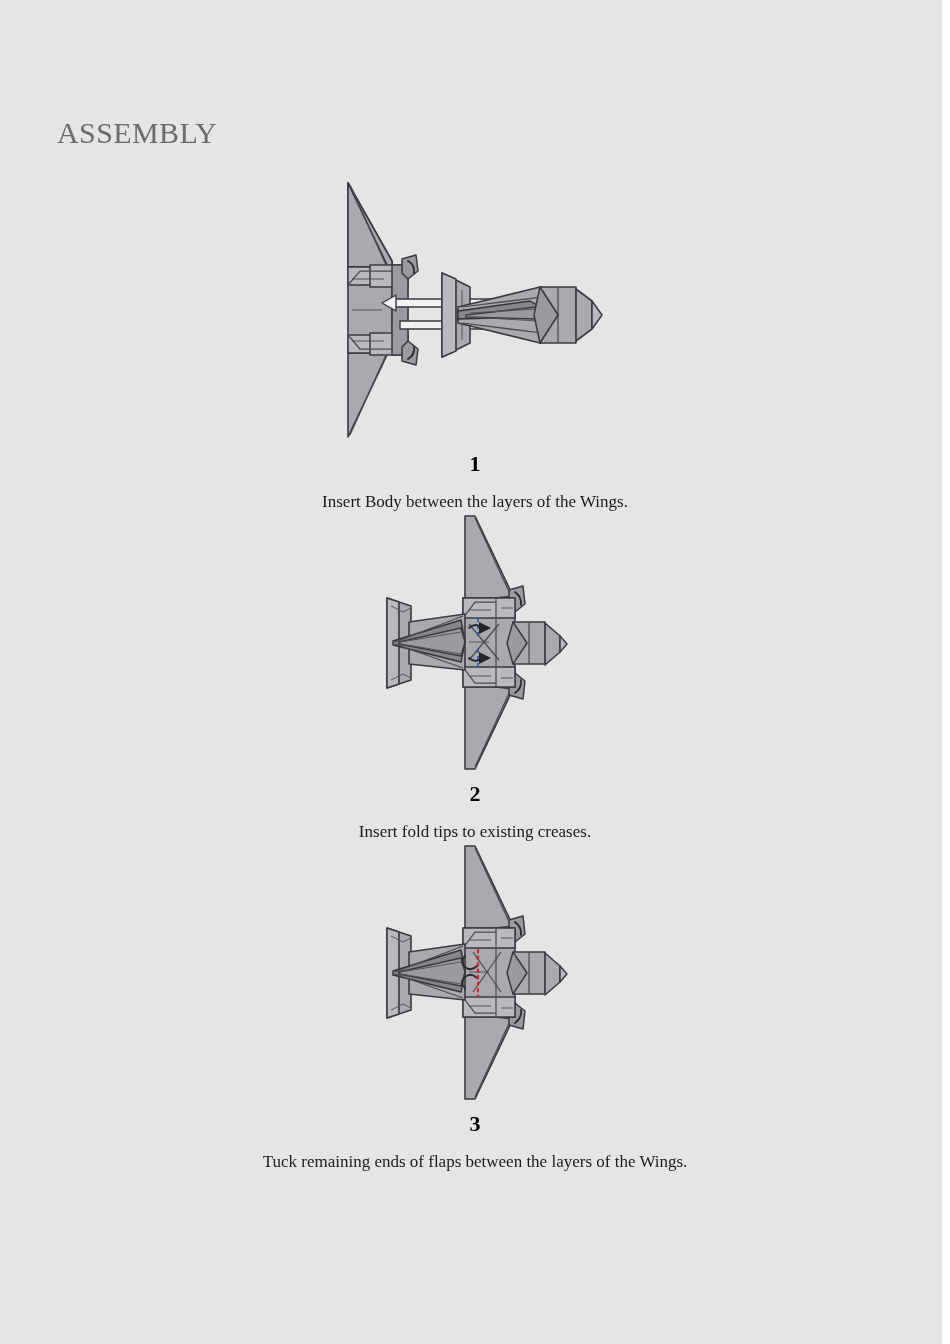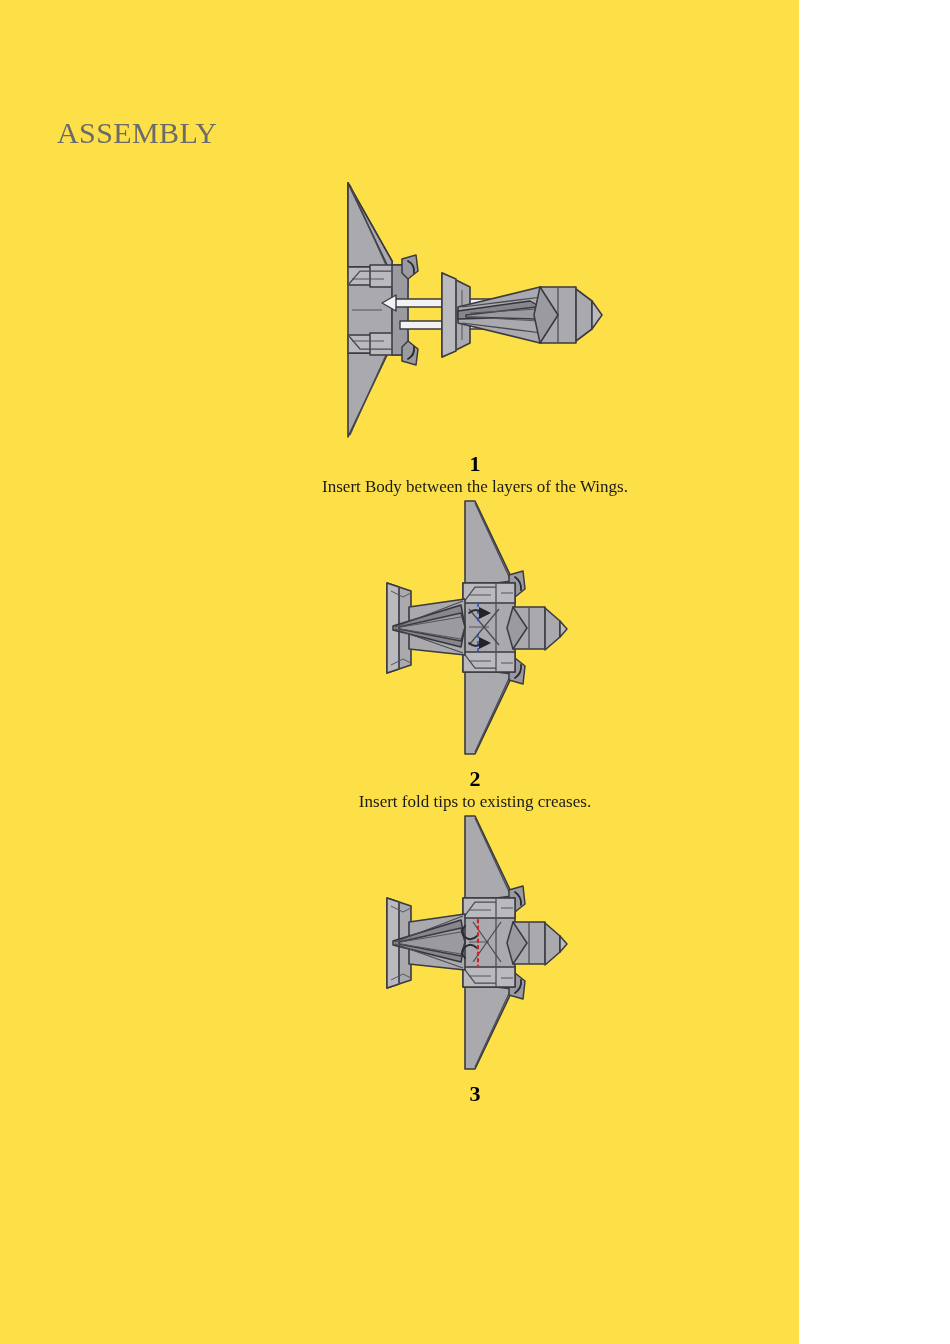--- a/index.html
+++ b/index.html
@@ -17,9 +17,9 @@
   }
   .page {
     position: relative;
-    width: 799px;
+    width: 942px;
     height: 1344px;
-    background: #fde047;
+    background: #e5e5e5;
   }
   .page-title {
     position: absolute;

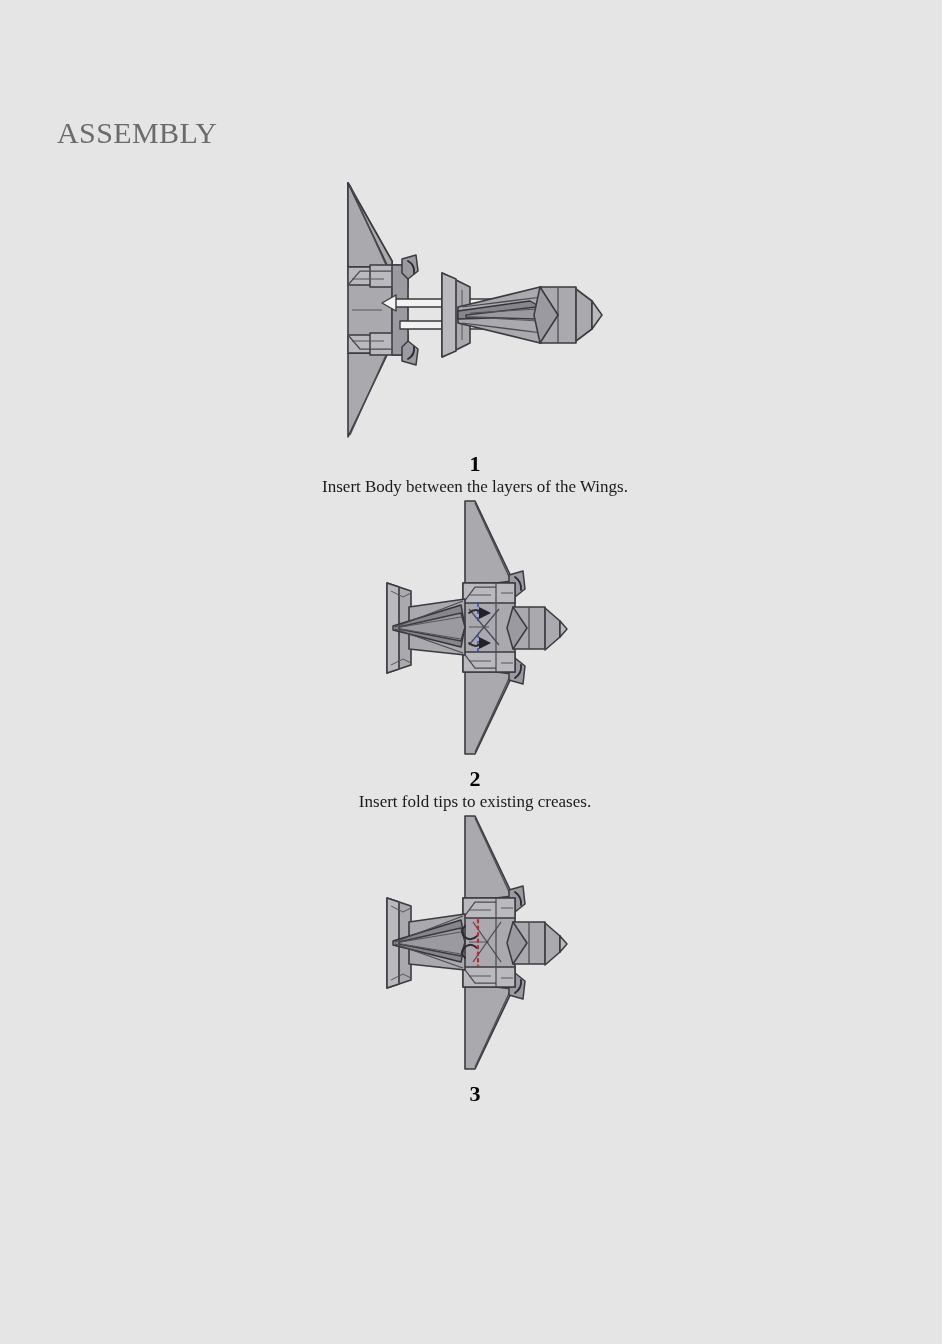--- a/index.html
+++ b/index.html
@@ -64,7 +64,7 @@
     font-weight: 400;
     color: #1a1a1a;
     line-height: 1;
-    margin-top: 3px;
+    margin-top: 18px;
     white-space: nowrap;
   }
   

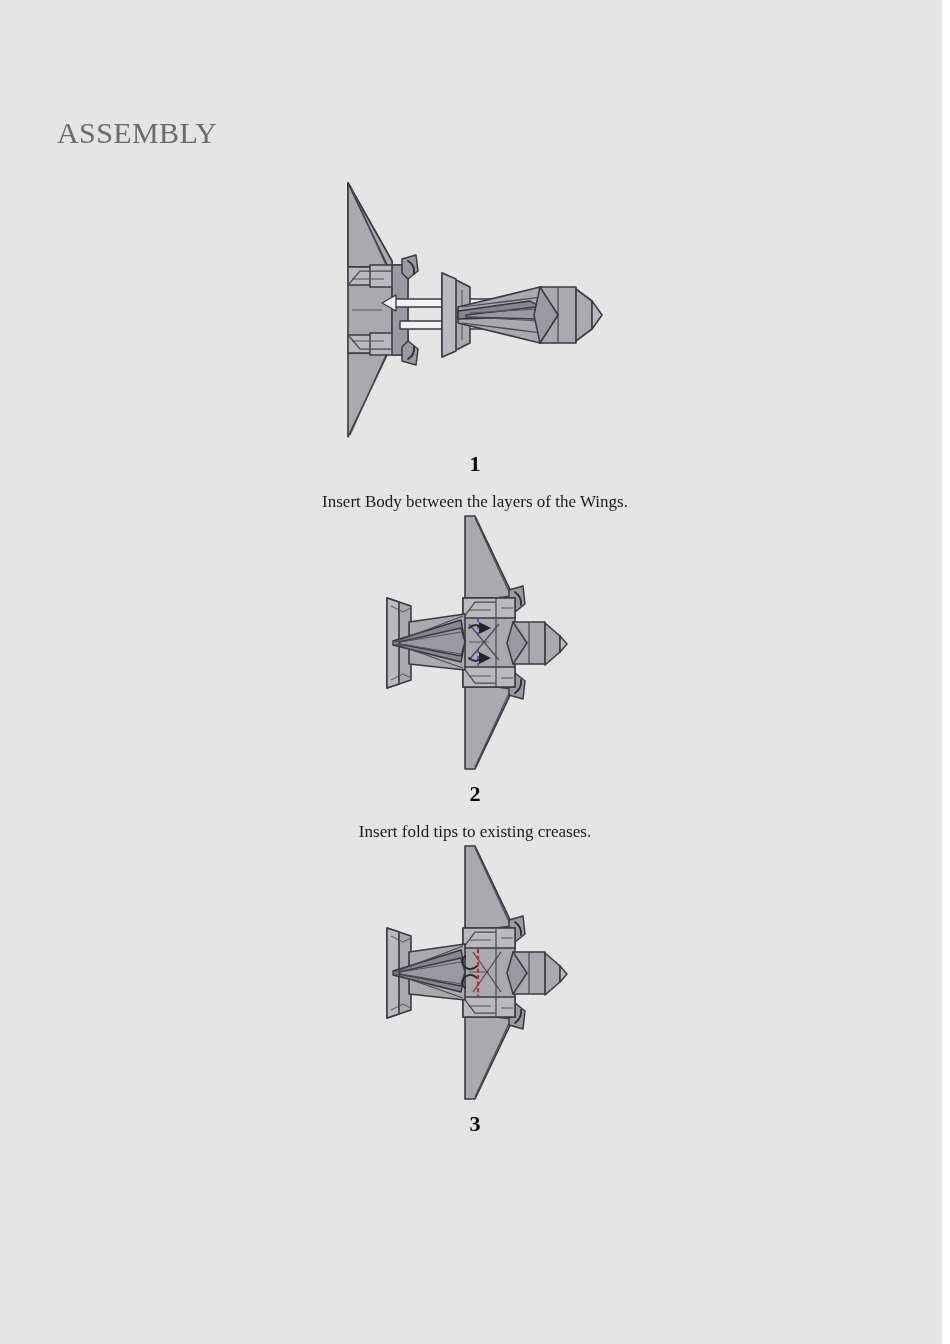--- a/index.html
+++ b/index.html
@@ -328,6 +328,7 @@
         </svg>
       </div>
       <div class="step-number">3</div>
+      <div class="step-caption">Tuck remaining ends of flaps between the layers of the Wings.</div>
     </div>
 
   </div>

